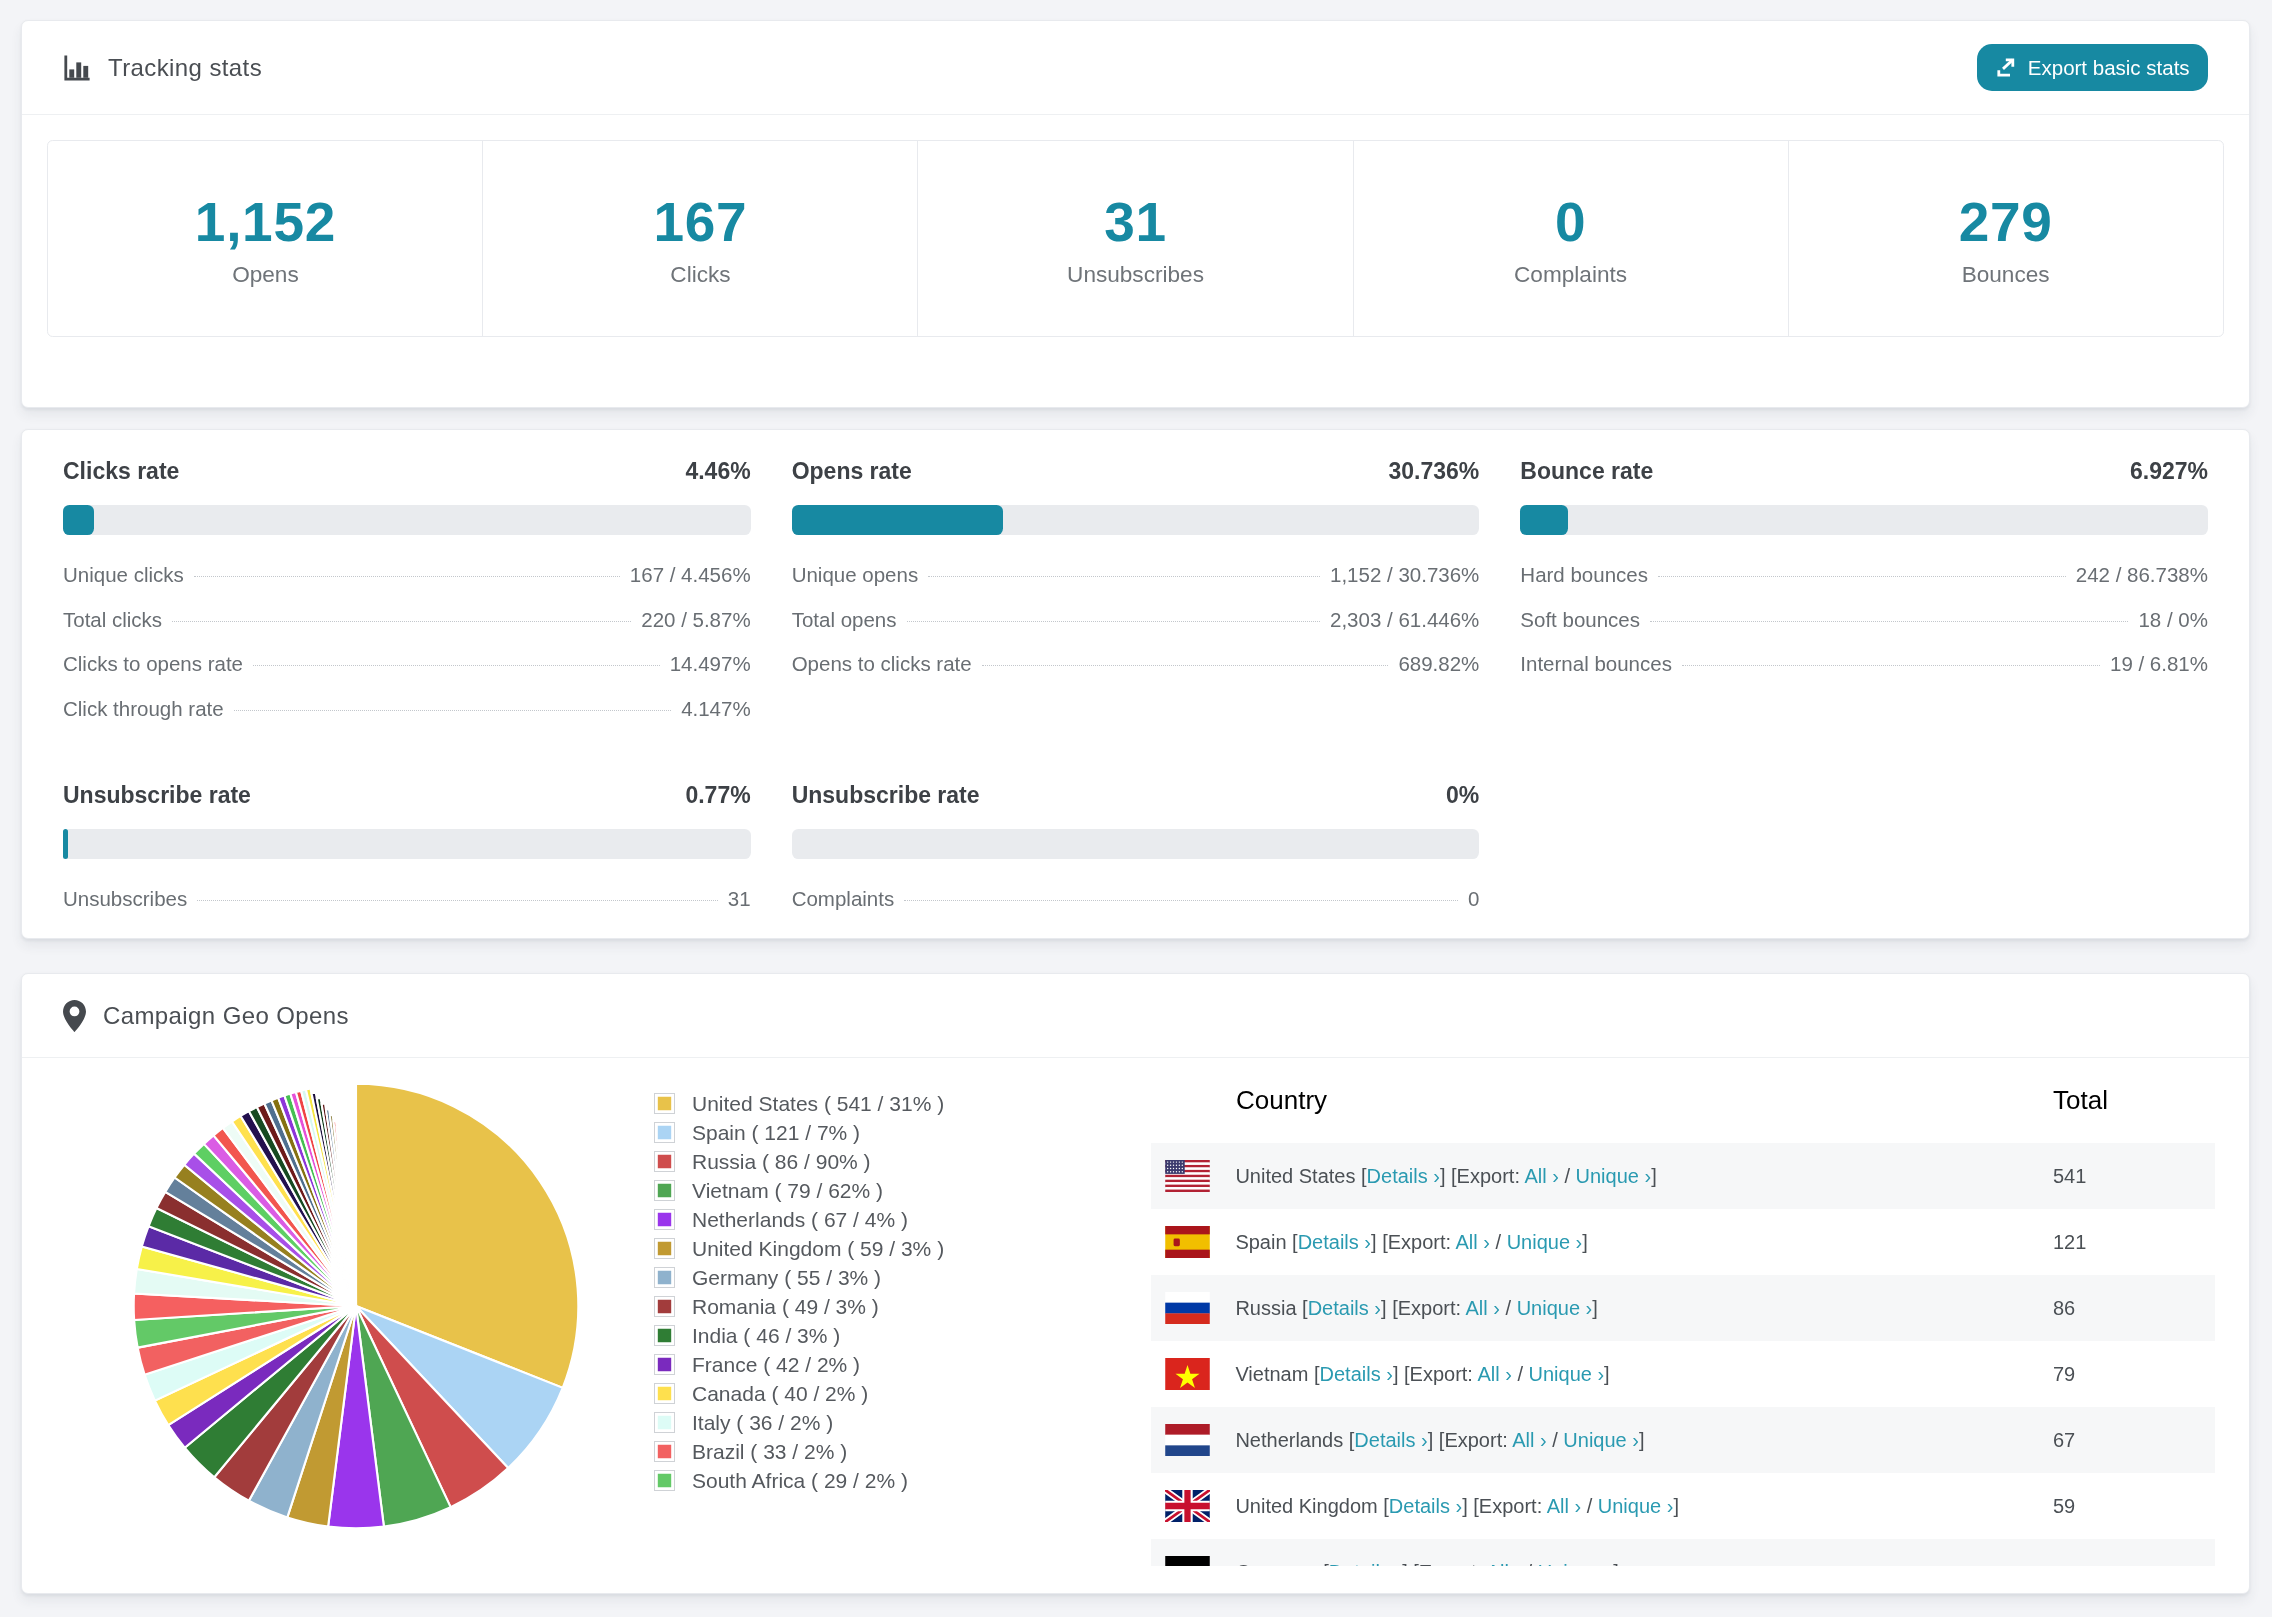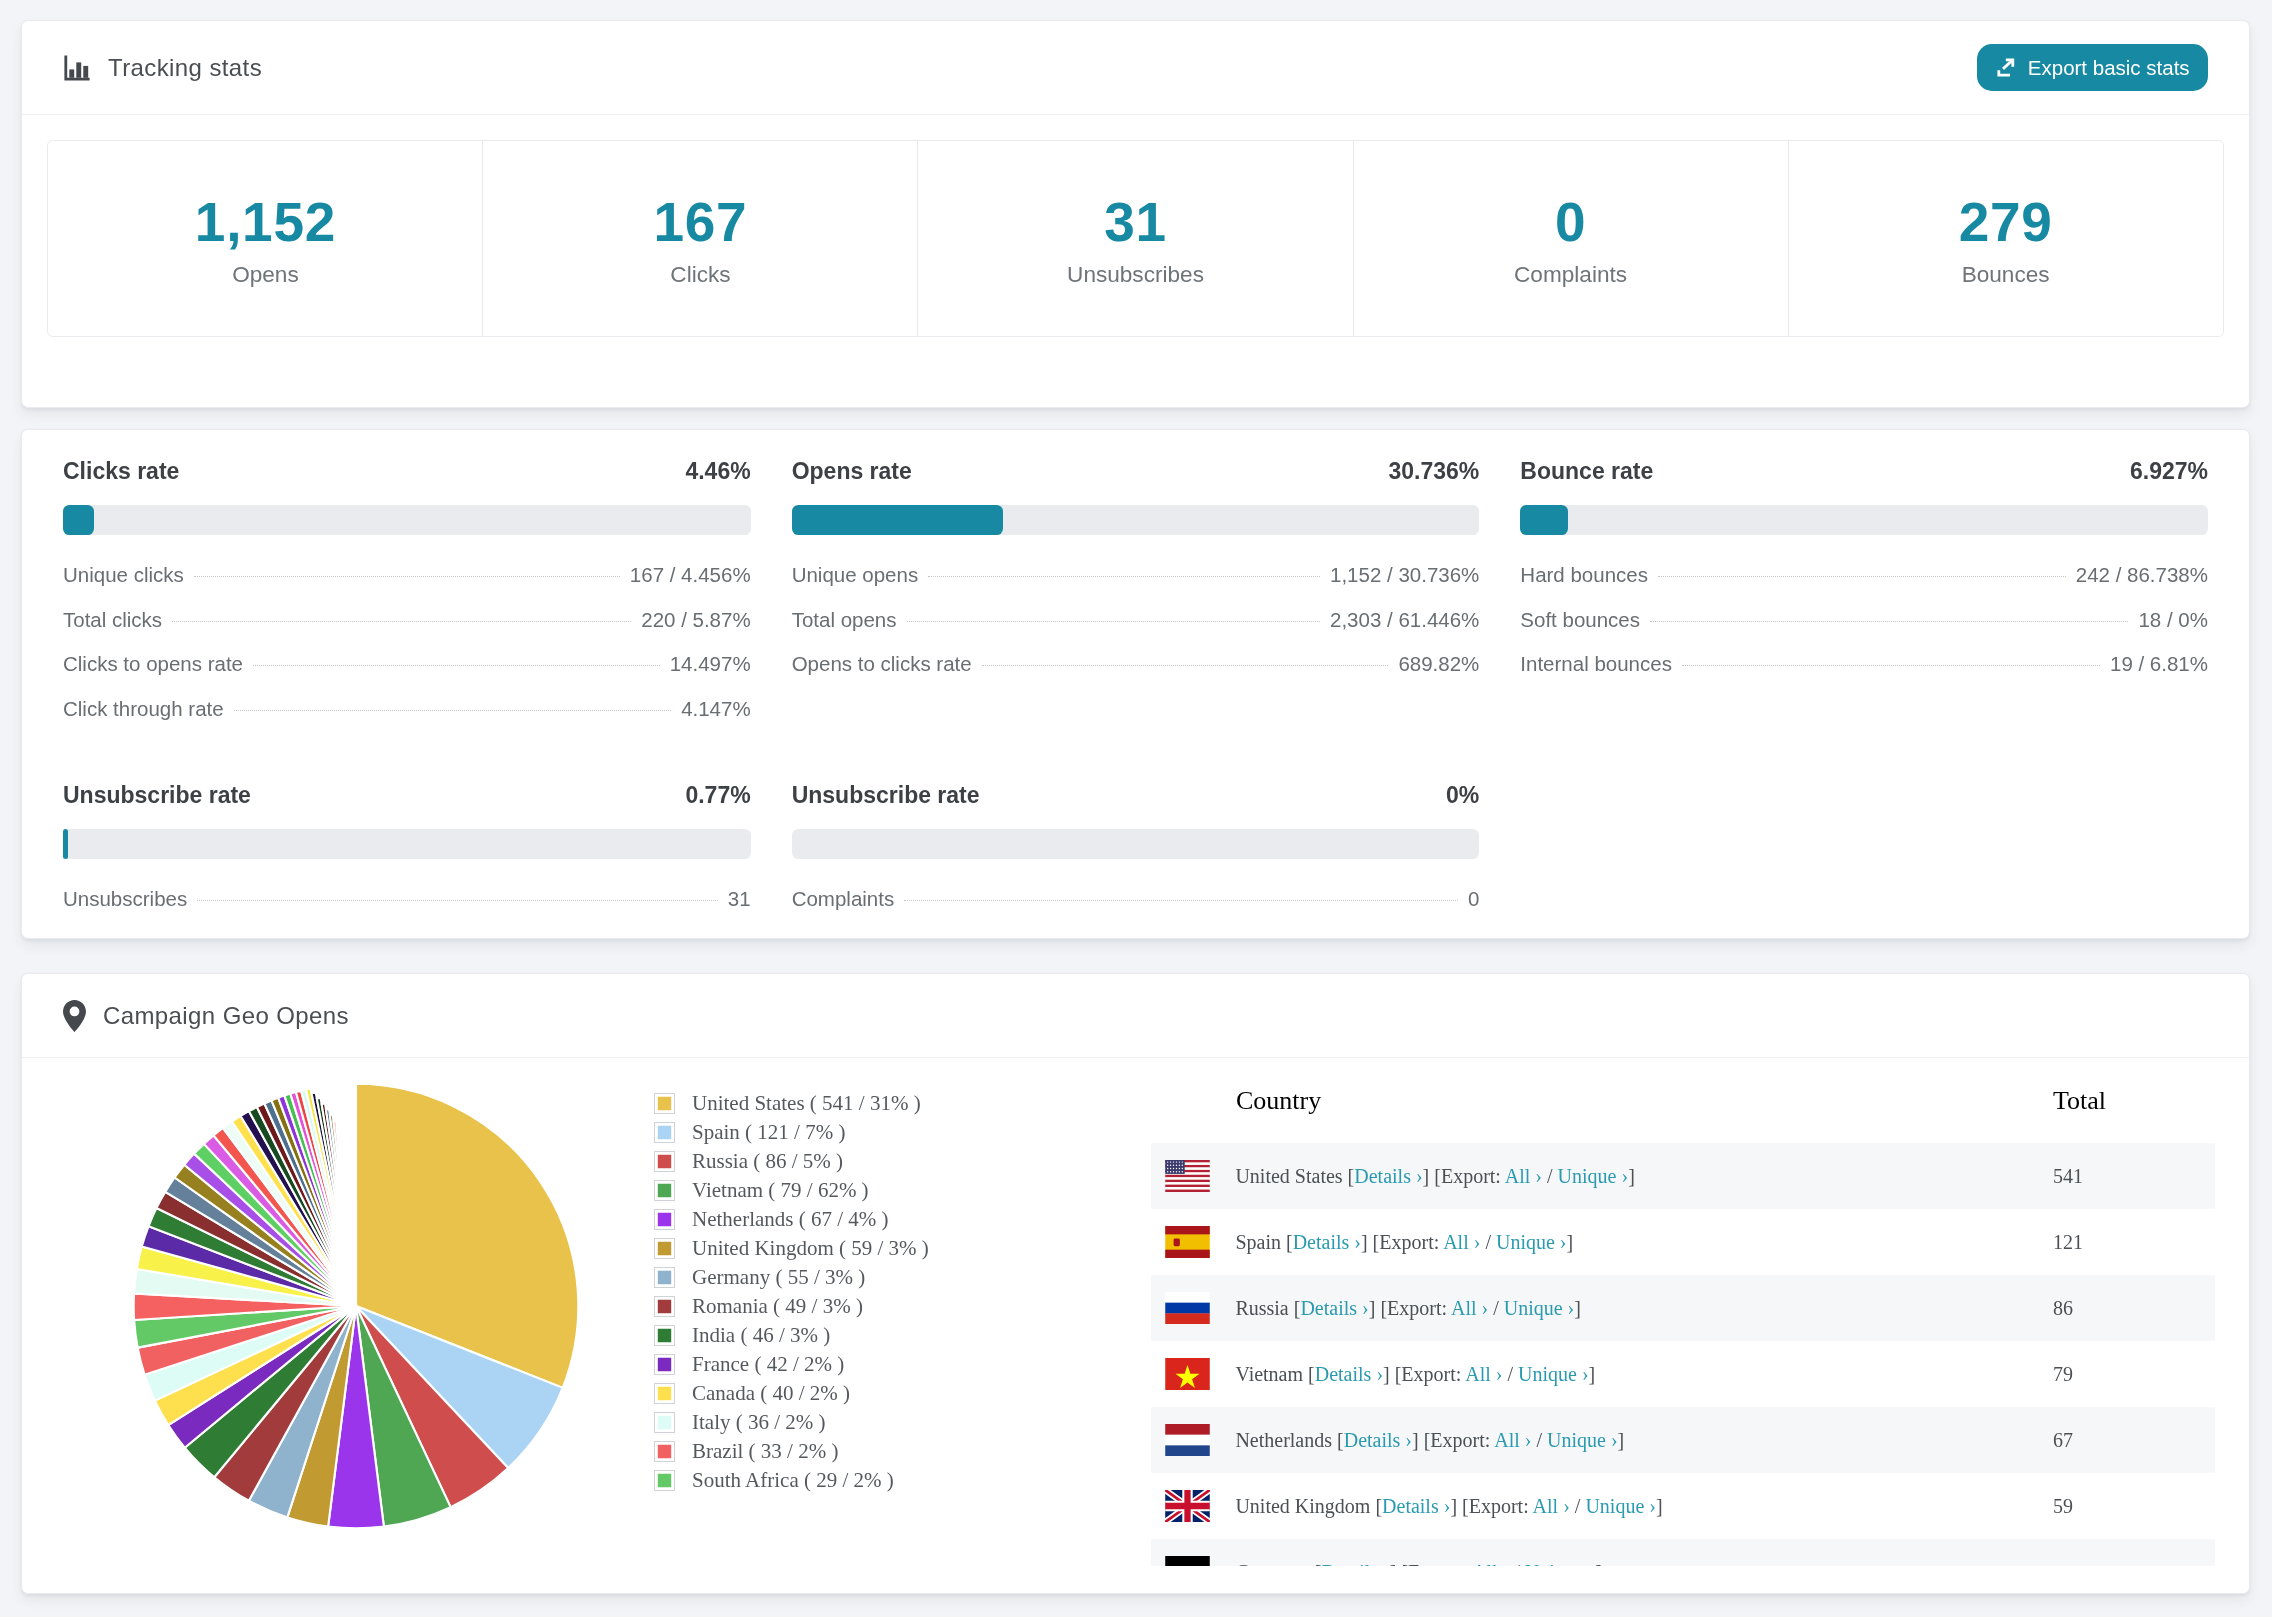--- a/index.html
+++ b/index.html
@@ -64,7 +64,7 @@
   .metric-value { white-space:nowrap; }
 
   
-  #geo-content { position:relative; height:536px;font-family:Liberation Serif, serif; }
+  #geo-content { position:relative; height:536px; }
   #pie-wrap { position:absolute; left:87px; top:1.4px; width:494px; height:494px; }
   #legend { position:absolute; left:632px; top:31px; margin:0; padding:0; list-style:none; }
   .legend-item { display:flex; align-items:center; height:29px; font-size:21px; color:#55595e; }

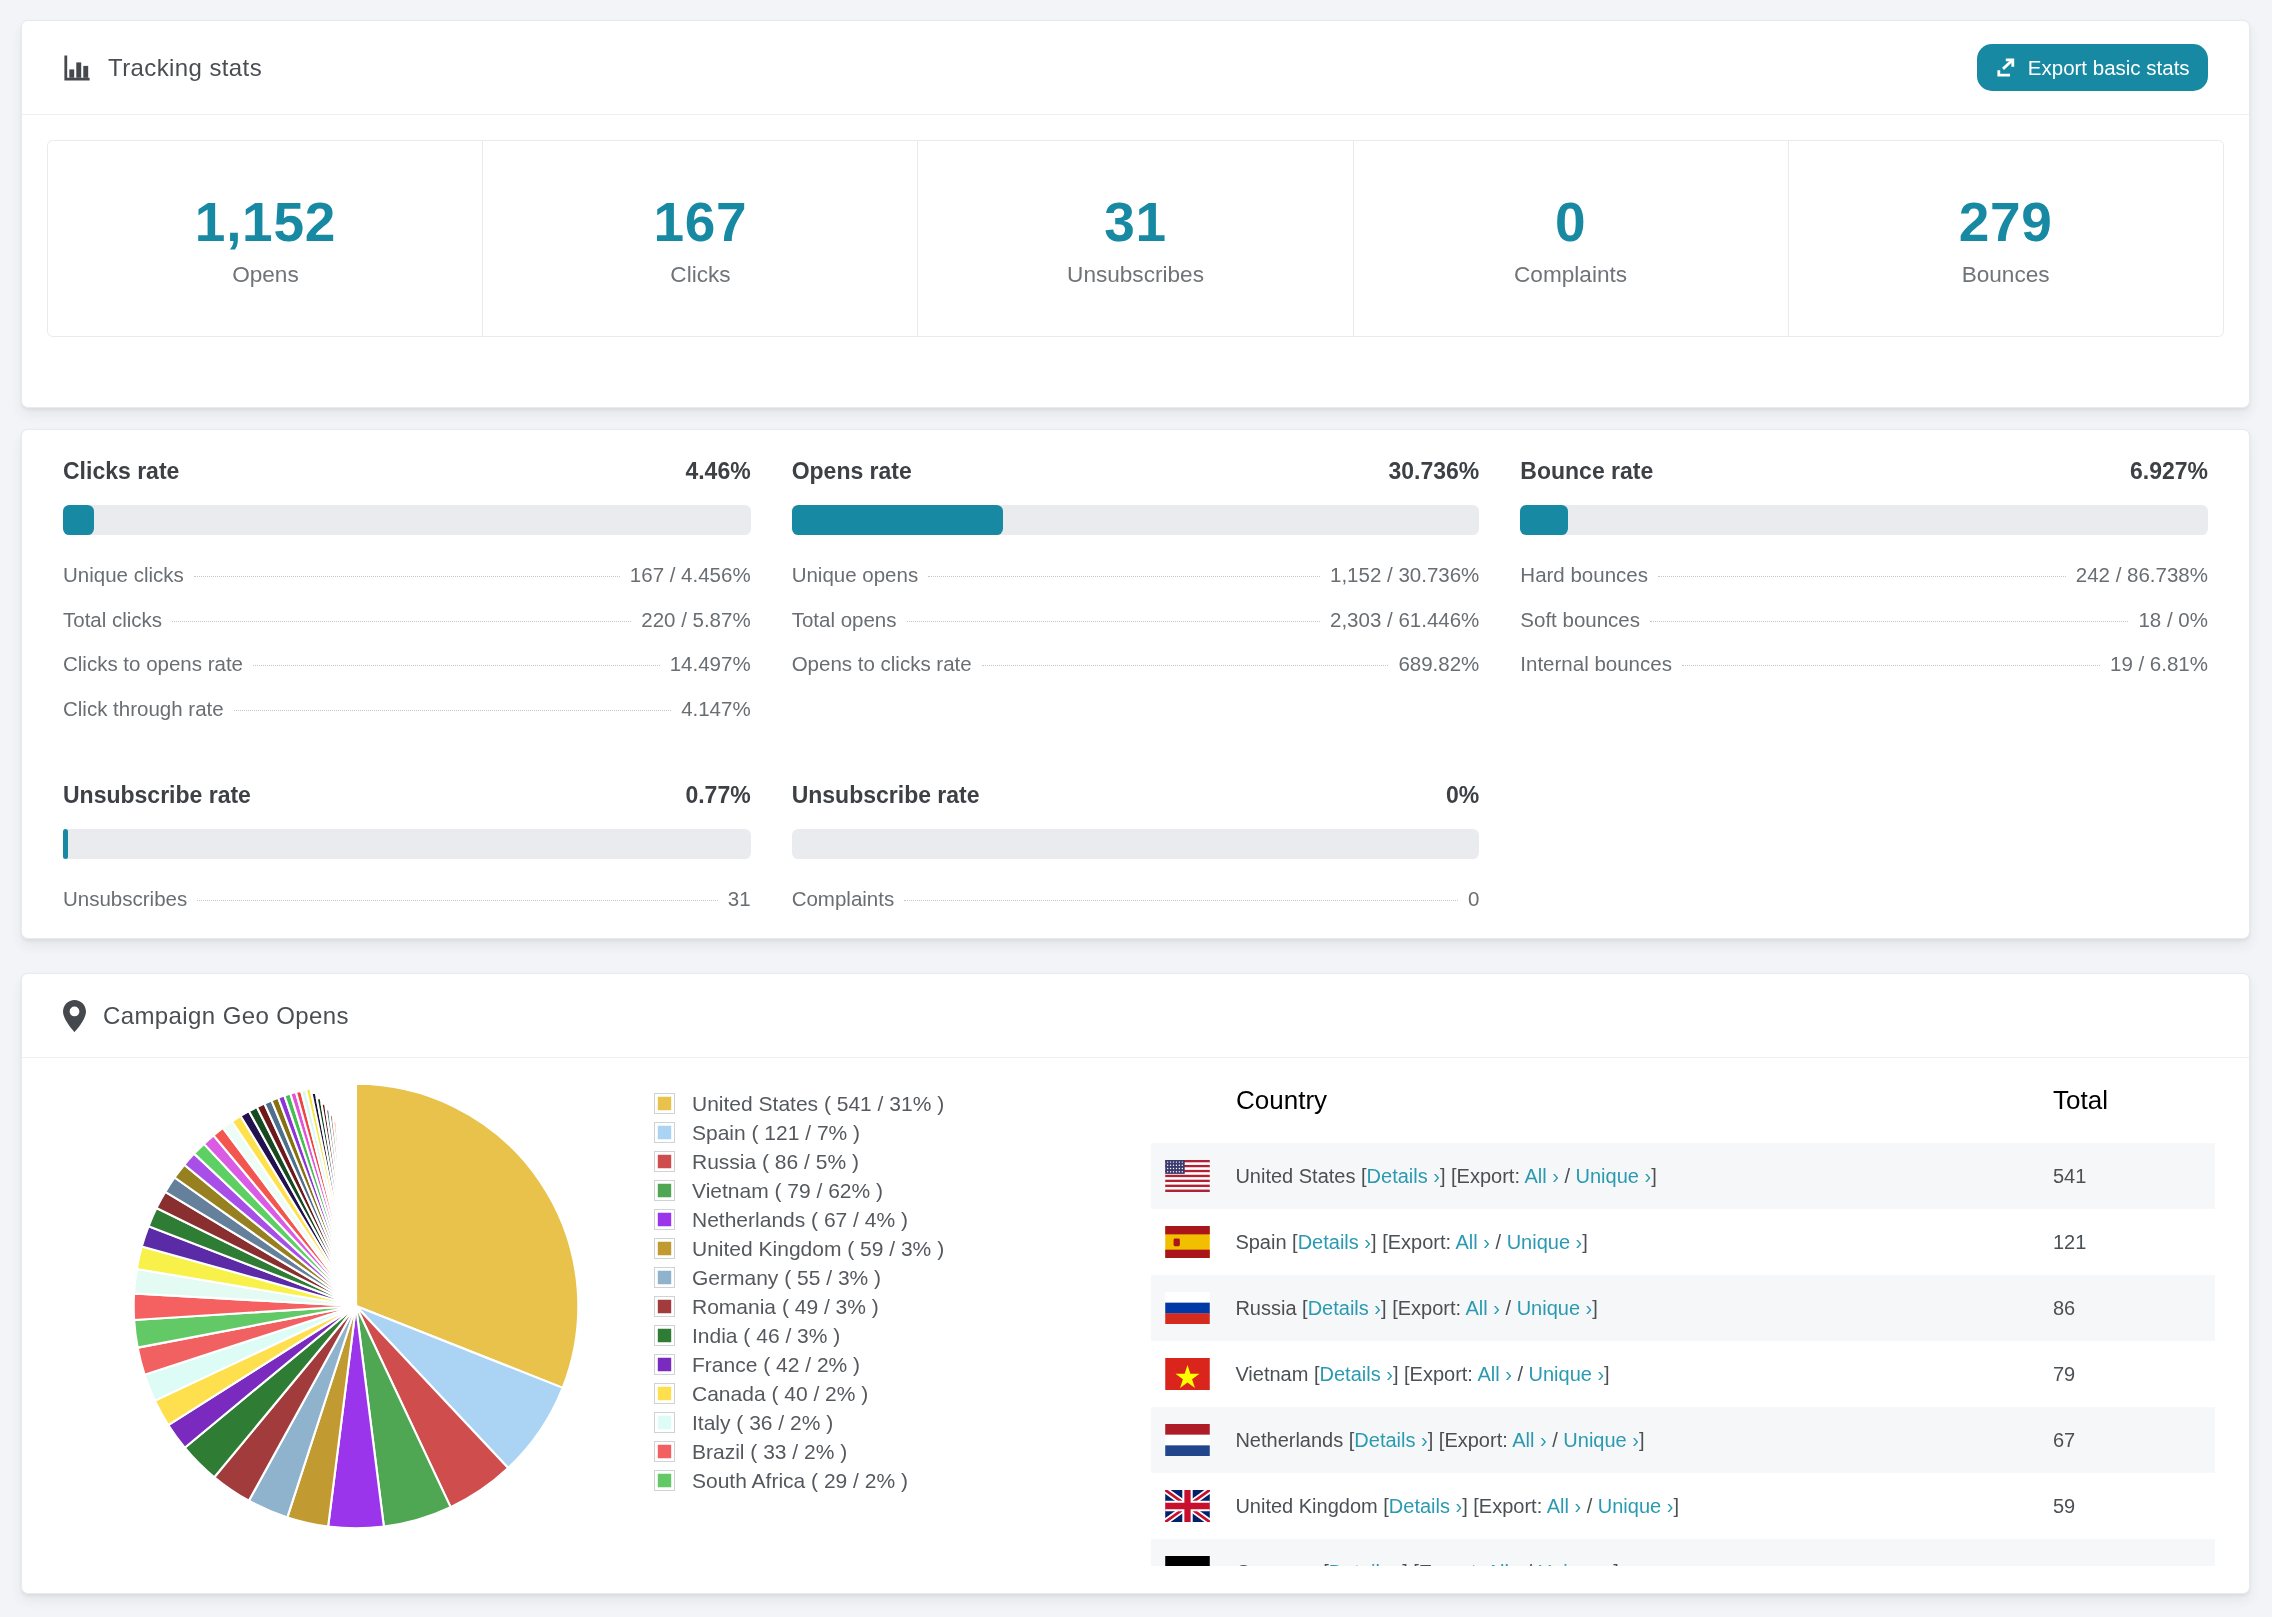--- a/index.html
+++ b/index.html
@@ -333,7 +333,7 @@
         </li>
         <li class="legend-item">
           <span class="legend-swatch" style="background: rgb(207, 77, 77);"></span>
-          <span class="legend-label">Russia ( 86 / 5% )</span>
+          <span class="legend-label">Russia ( 86 / 90% )</span>
         </li>
         <li class="legend-item">
           <span class="legend-swatch" style="background: rgb(79, 166, 83);"></span>

